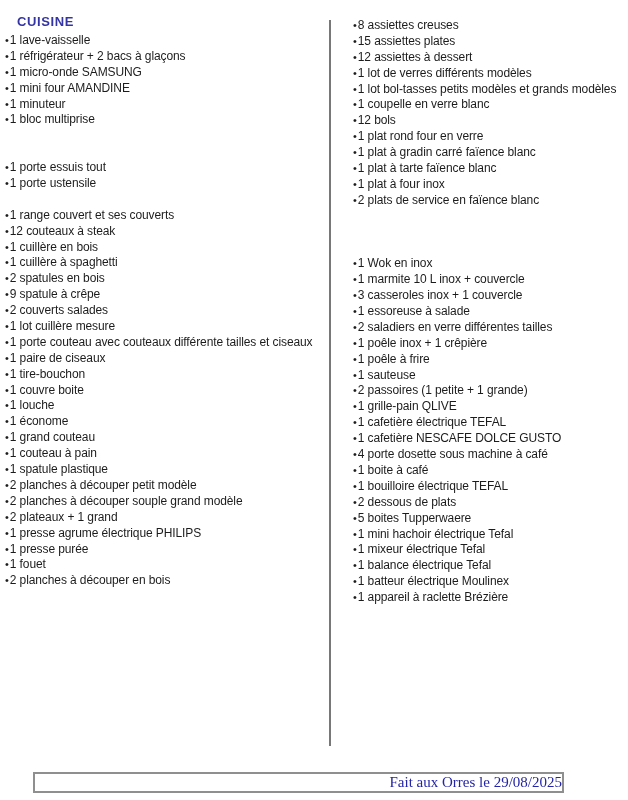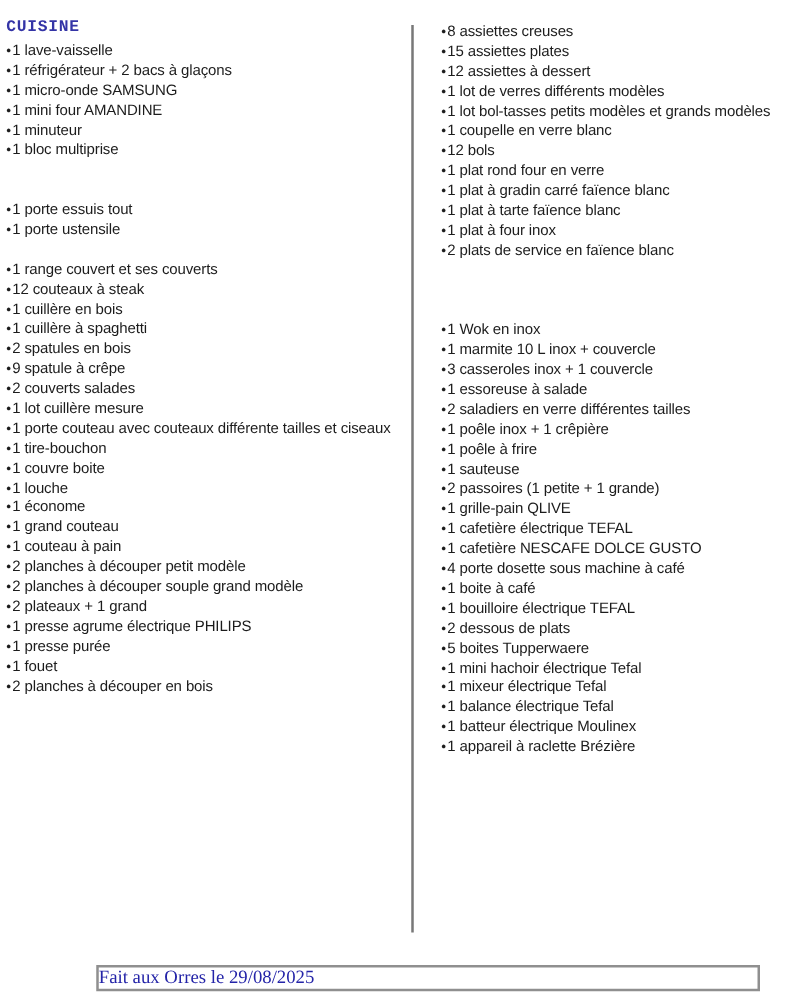--- a/index.html
+++ b/index.html
@@ -25,8 +25,7 @@
     line-height:13px;
     letter-spacing:.6px;
     color:var(--heading-color);
-    margin:0 0 5px 0;
-    font-family:Liberation Mono, monospace;
+    margin:0 0 5px 12px;
   }
   .col{
     position:absolute;

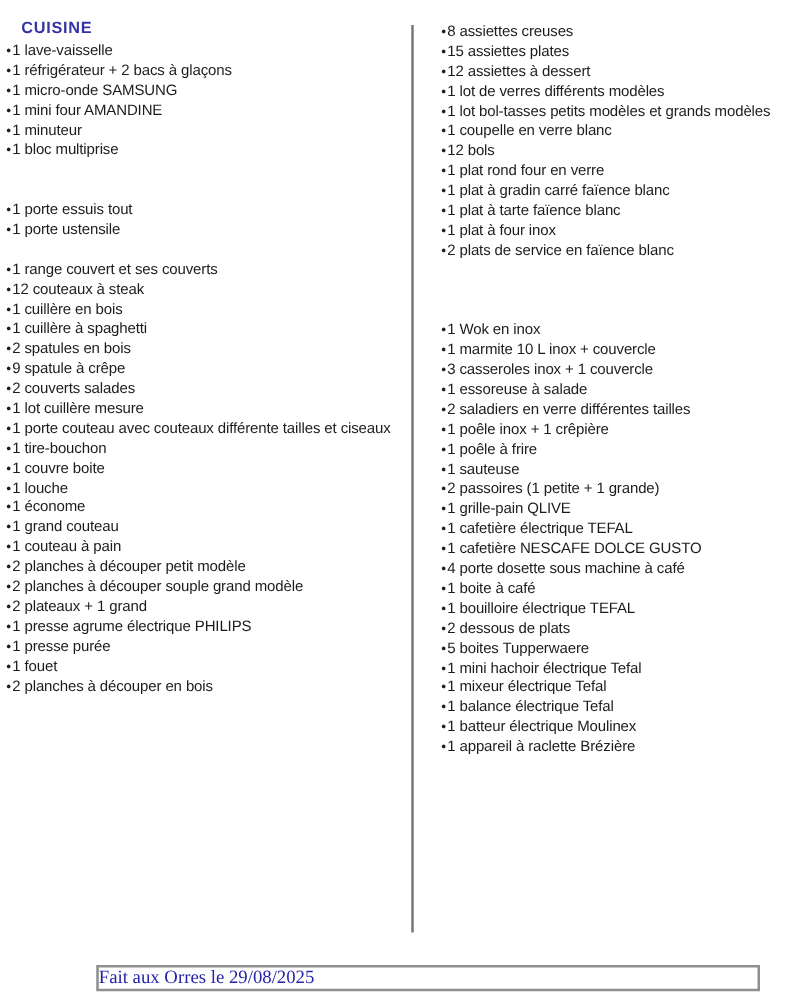--- a/index.html
+++ b/index.html
@@ -93,6 +93,7 @@
         <div class="item"><span class="bullet">•</span><span>2 couverts salades</span></div>
         <div class="item"><span class="bullet">•</span><span>1 lot cuillère mesure</span></div>
         <div class="item"><span class="bullet">•</span><span>1 porte couteau avec couteaux différente tailles et ciseaux</span></div>
+        <div class="item"><span class="bullet">•</span><span>1 paire de ciseaux</span></div>
         <div class="item"><span class="bullet">•</span><span>1 tire-bouchon</span></div>
         <div class="item"><span class="bullet">•</span><span>1 couvre boite</span></div>
         <div class="item"><span class="bullet">•</span><span>1 louche</span></div>

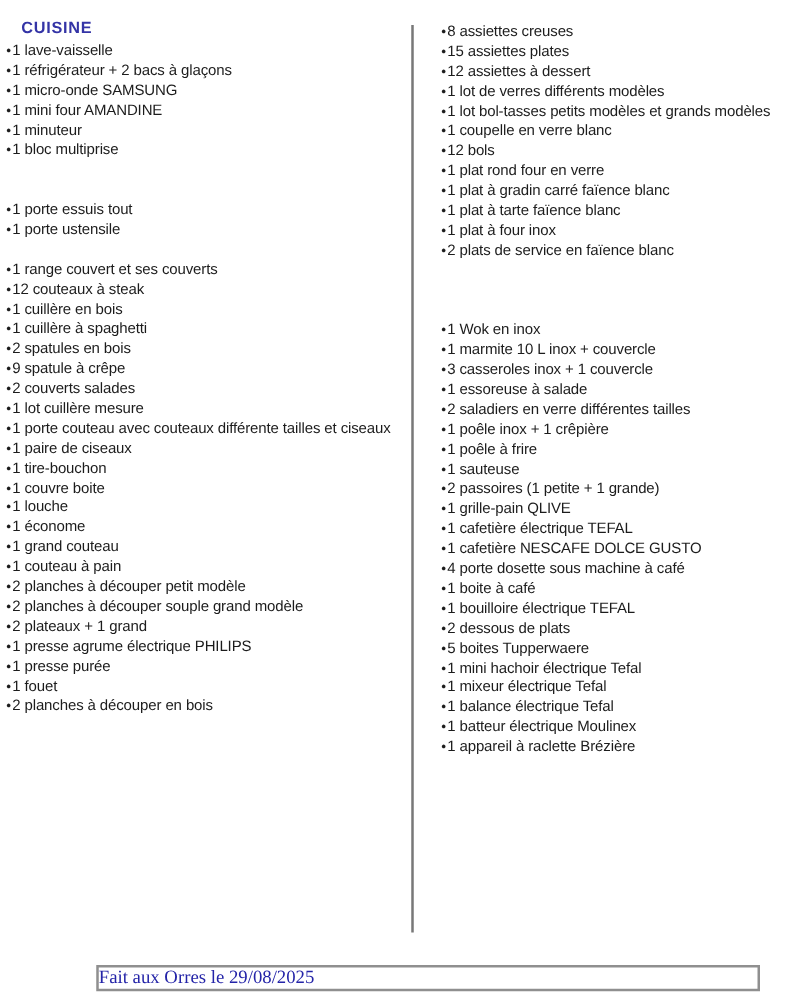--- a/index.html
+++ b/index.html
@@ -100,6 +100,7 @@
         <div class="item"><span class="bullet">•</span><span>1 économe</span></div>
         <div class="item"><span class="bullet">•</span><span>1 grand couteau</span></div>
         <div class="item"><span class="bullet">•</span><span>1 couteau à pain</span></div>
+        <div class="item"><span class="bullet">•</span><span>1 spatule plastique</span></div>
         <div class="item"><span class="bullet">•</span><span>2 planches à découper petit modèle</span></div>
         <div class="item"><span class="bullet">•</span><span>2 planches à découper souple grand modèle</span></div>
         <div class="item"><span class="bullet">•</span><span>2 plateaux + 1 grand</span></div>

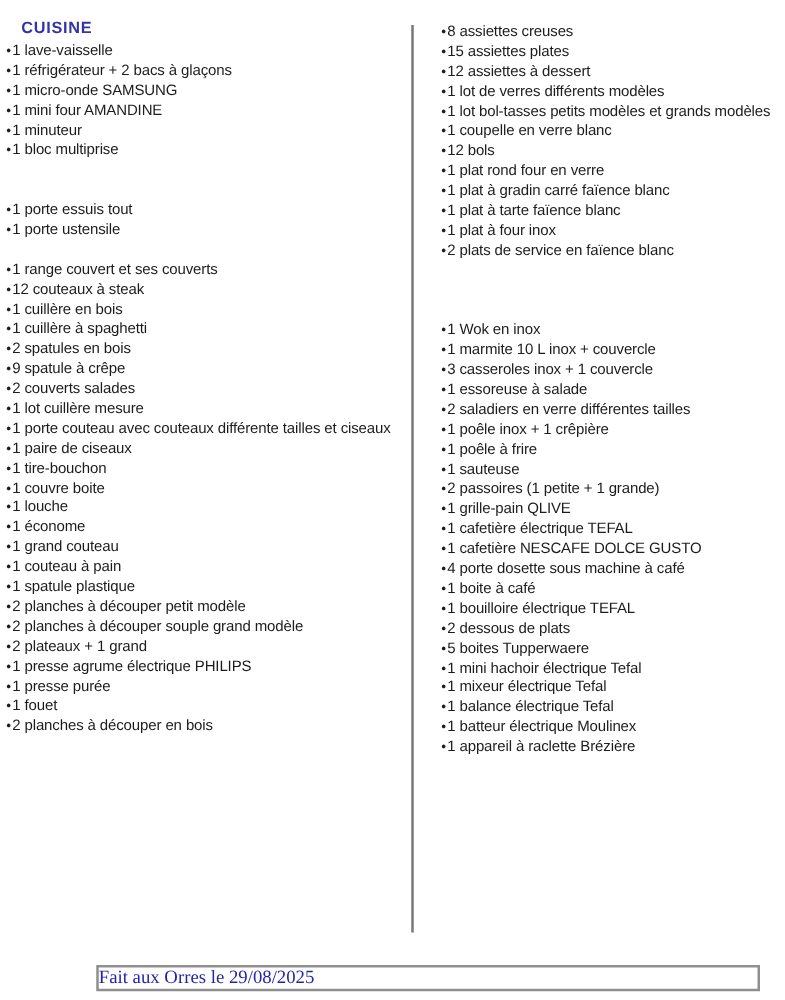--- a/index.html
+++ b/index.html
@@ -56,7 +56,7 @@
     left:33px;top:772px;
     width:527px;height:17px;
     border:2px solid var(--box-border-color);
-    display:flex;align-items:center;justify-content:flex-start;margin-left:44px;
+    display:flex;align-items:center;justify-content:flex-end;
   }
   .footer-text{
     font-family:"Liberation Serif",serif;

